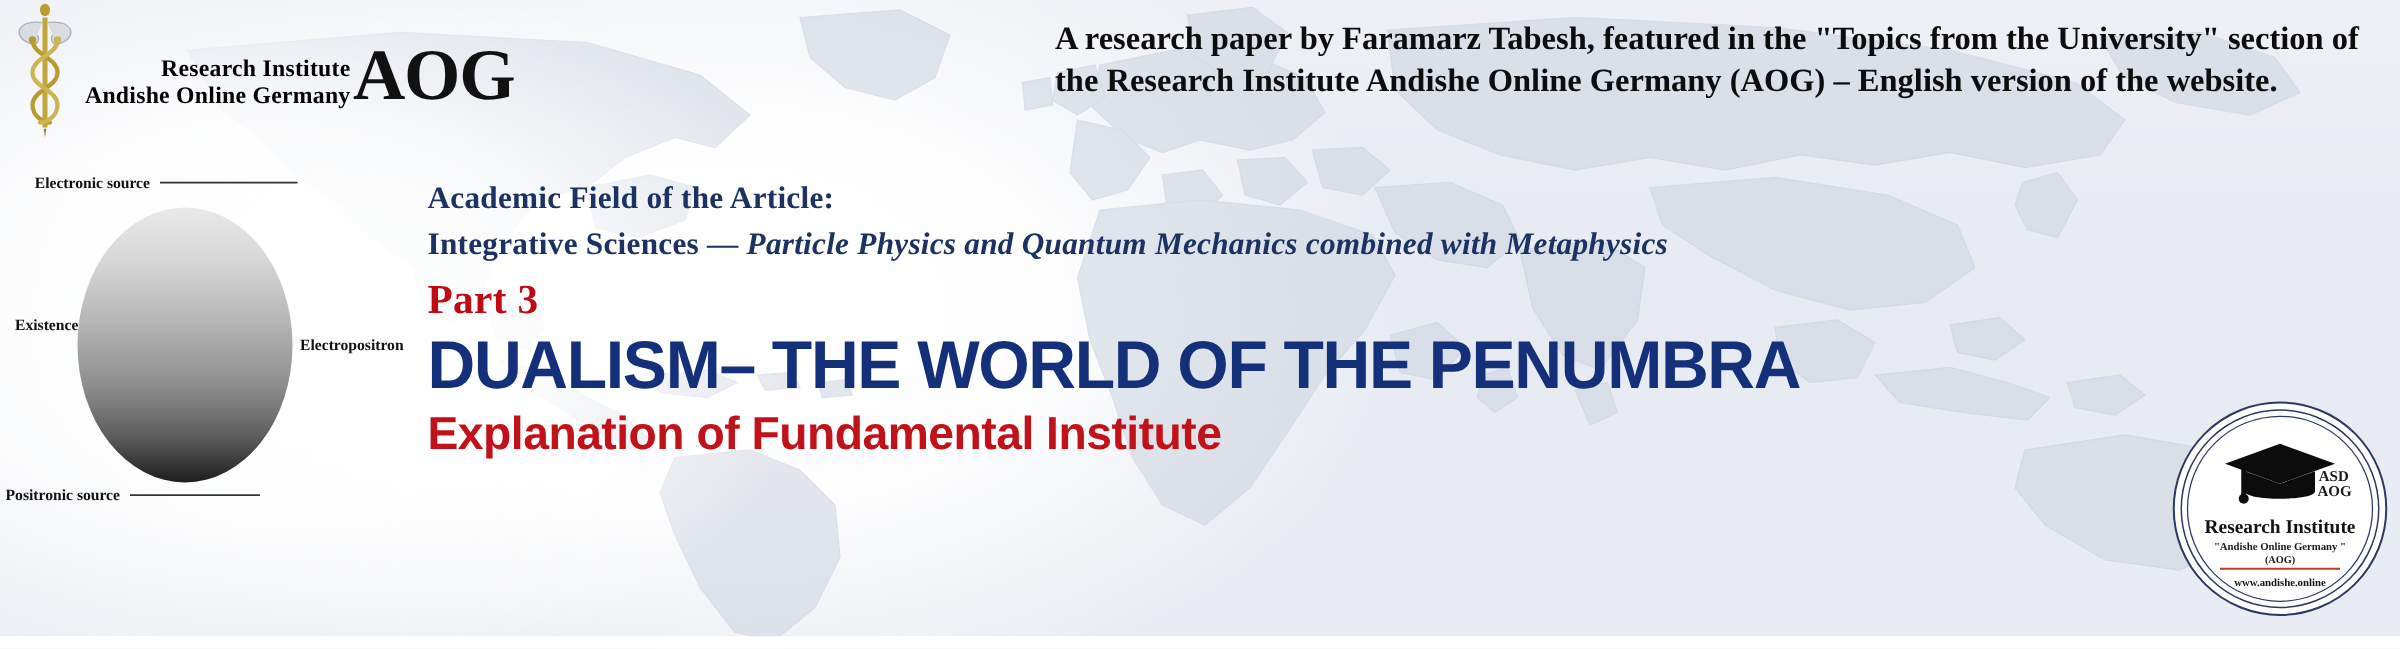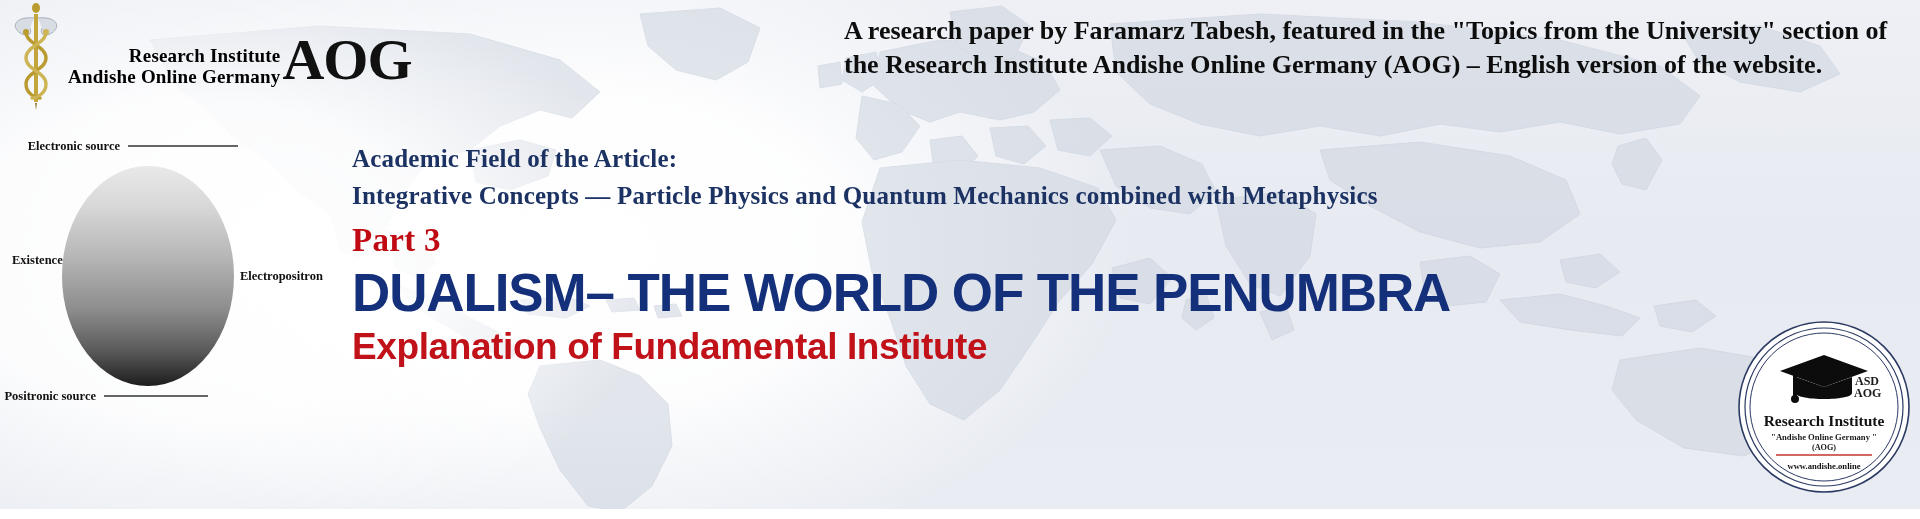--- a/index.html
+++ b/index.html
@@ -99,7 +99,7 @@
   
   .content {
     position: absolute;
-    left: 352px; top: 142px;
+    left: 342px; top: 142px;
     width: 1420px;
   }
   .field-label {

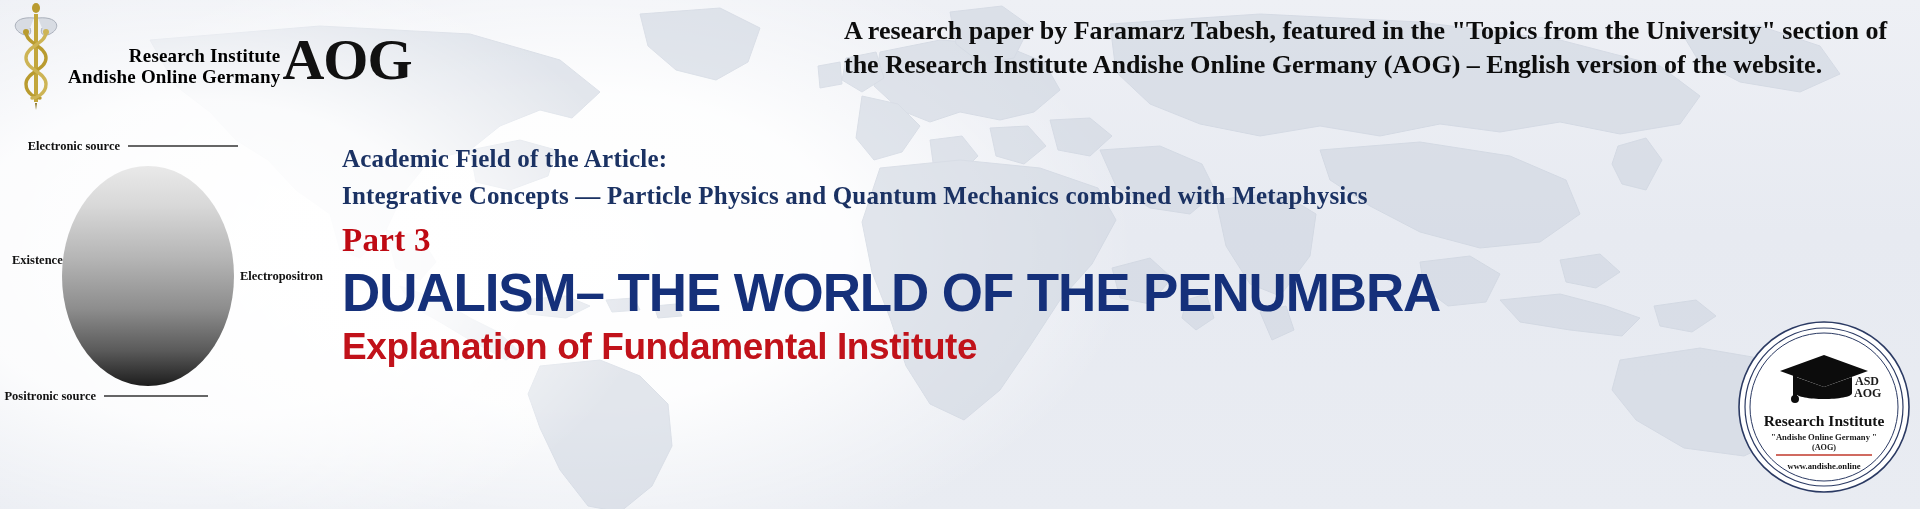--- a/index.html
+++ b/index.html
@@ -271,7 +271,7 @@
 
   <div class="content">
     <div class="field-label">Academic Field of the Article:</div>
-    <div class="field-value"><span>Integrative Concepts — </span><span class="ital">Particle Physics and Quantum Mechanics combined with Metaphysics</span></div>
+    <div class="field-value"><span>Integrative Sciences — </span><span class="ital">Particle Physics and Quantum Mechanics combined with Metaphysics</span></div>
     <div class="part-label">Part 3</div>
     <div class="main-title">DUALISM– THE WORLD OF THE PENUMBRA</div>
     <div class="sub-title">Explanation of Fundamental Institute</div>

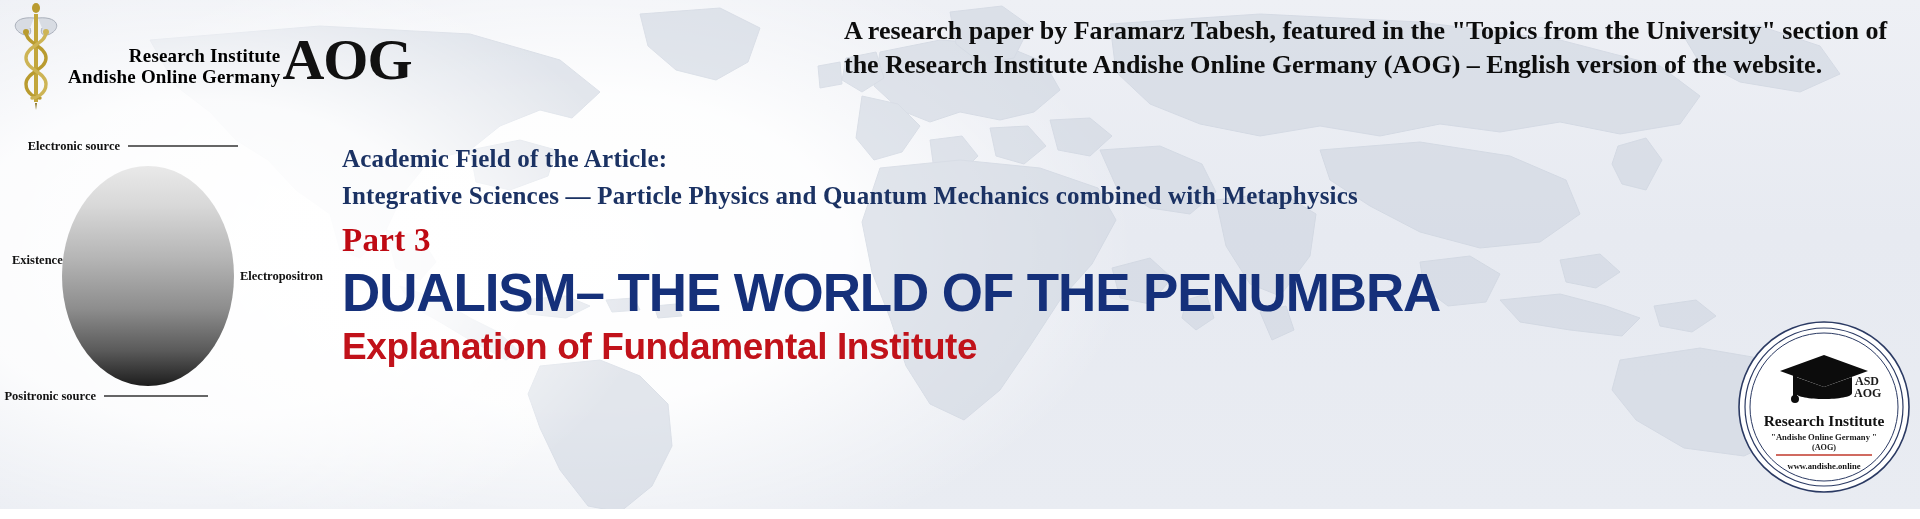--- a/index.html
+++ b/index.html
@@ -120,6 +120,7 @@
     margin-top: 2px;
   }
   .field-value .ital {
+    font-style: italic;
   }
   .part-label {
     margin-top: 10px;

